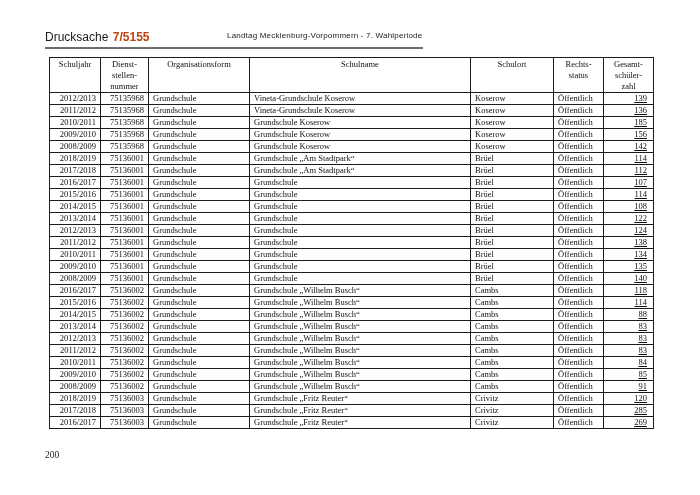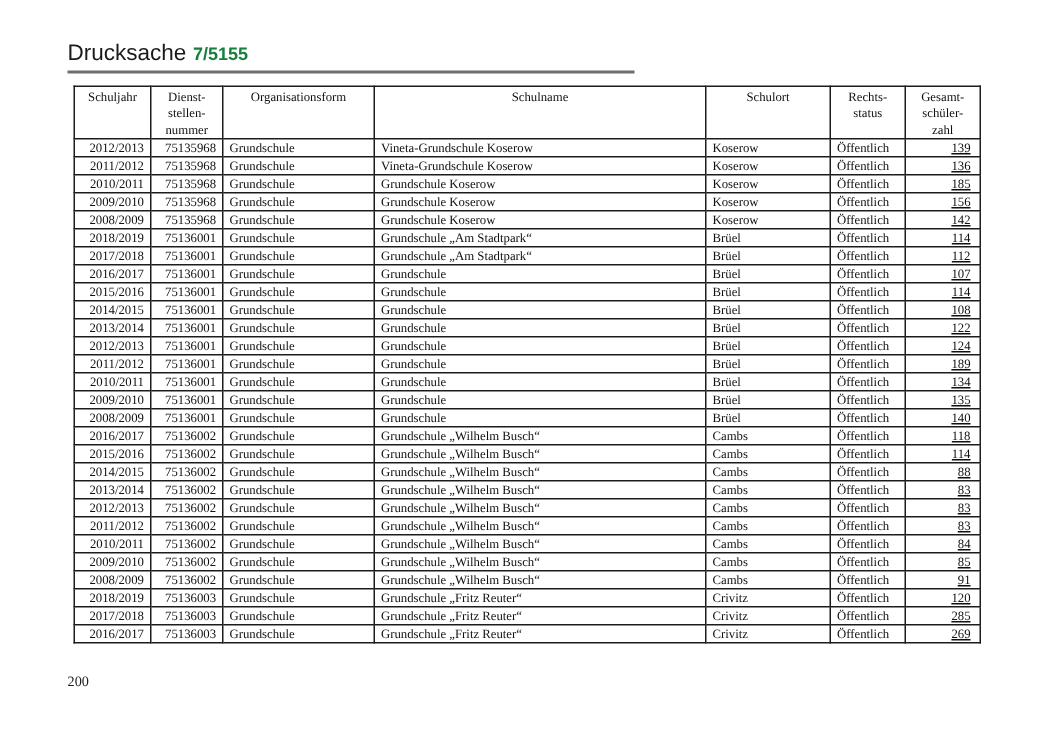--- a/index.html
+++ b/index.html
@@ -23,7 +23,7 @@
     white-space: nowrap;
   }
   .doc-id .doc-word {
-    font-size: 15px;
+    font-size: 12px;
     font-weight: 400;
     color: #1a1a1a;
   }

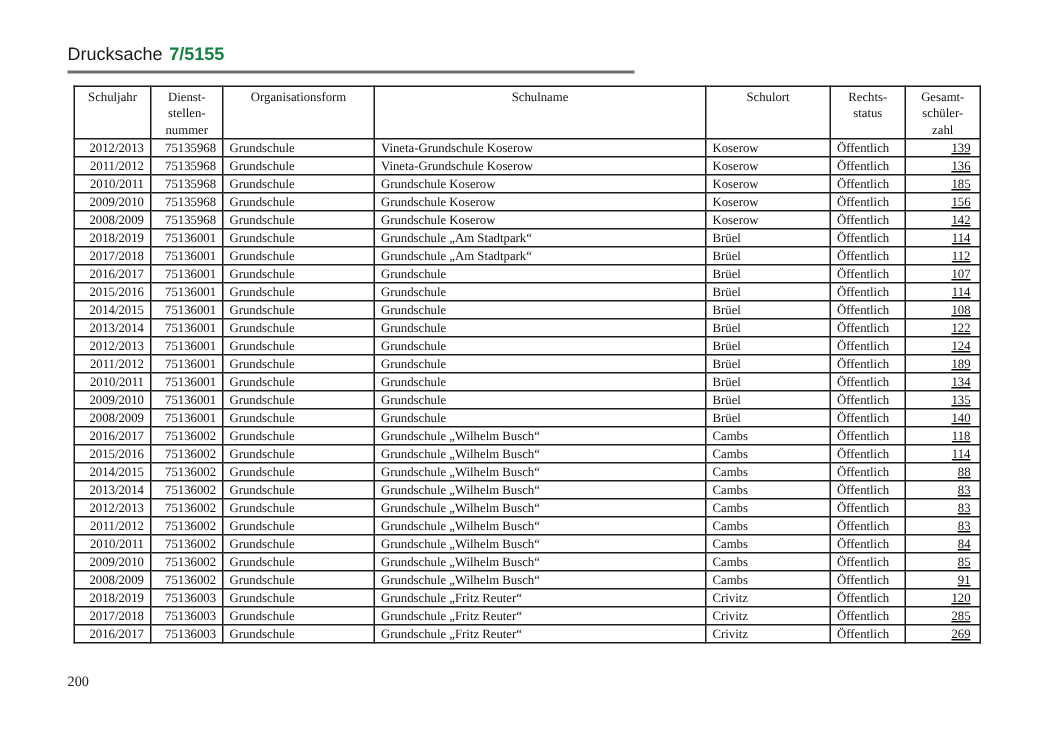--- a/index.html
+++ b/index.html
@@ -30,7 +30,7 @@
   .doc-id .doc-num {
     font-size: 12px;
     font-weight: 700;
-    color: #15803d;
+    color: #c2410c;
   }
   .doc-center {
     position: absolute;

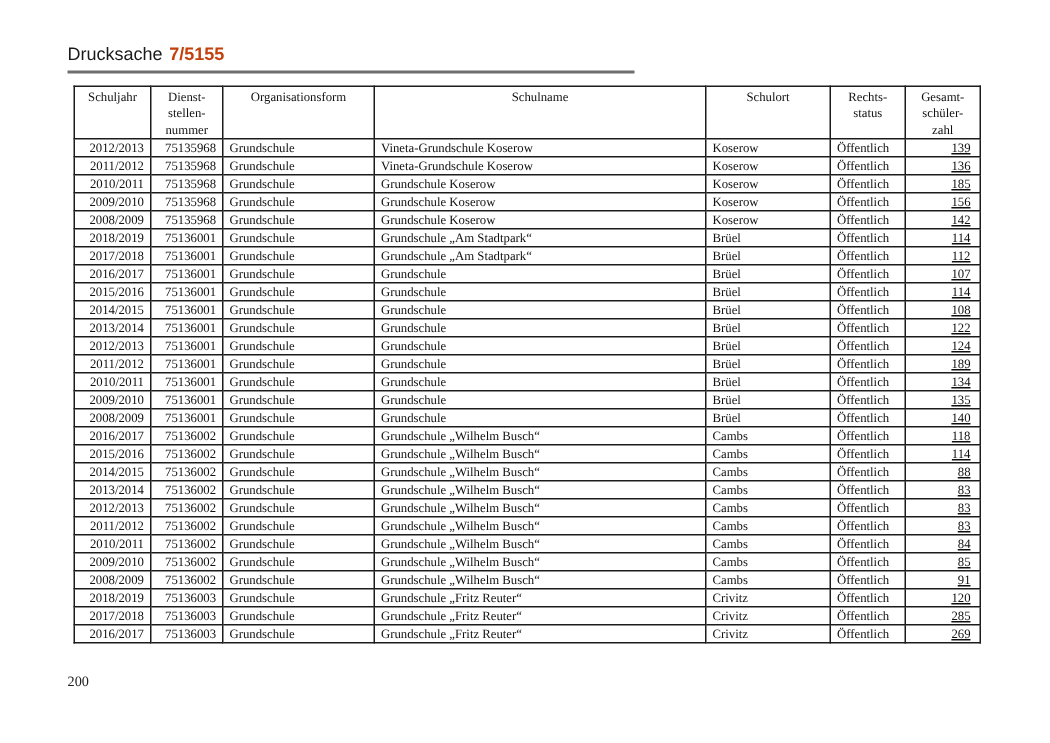--- a/index.html
+++ b/index.html
@@ -104,6 +104,7 @@
     <span class="doc-num">7/5155</span>
   </div>
 
+  <div class="doc-center">Landtag Mecklenburg-Vorpommern - 7. Wahlperiode</div>
 
   <div class="header-rule"></div>
 

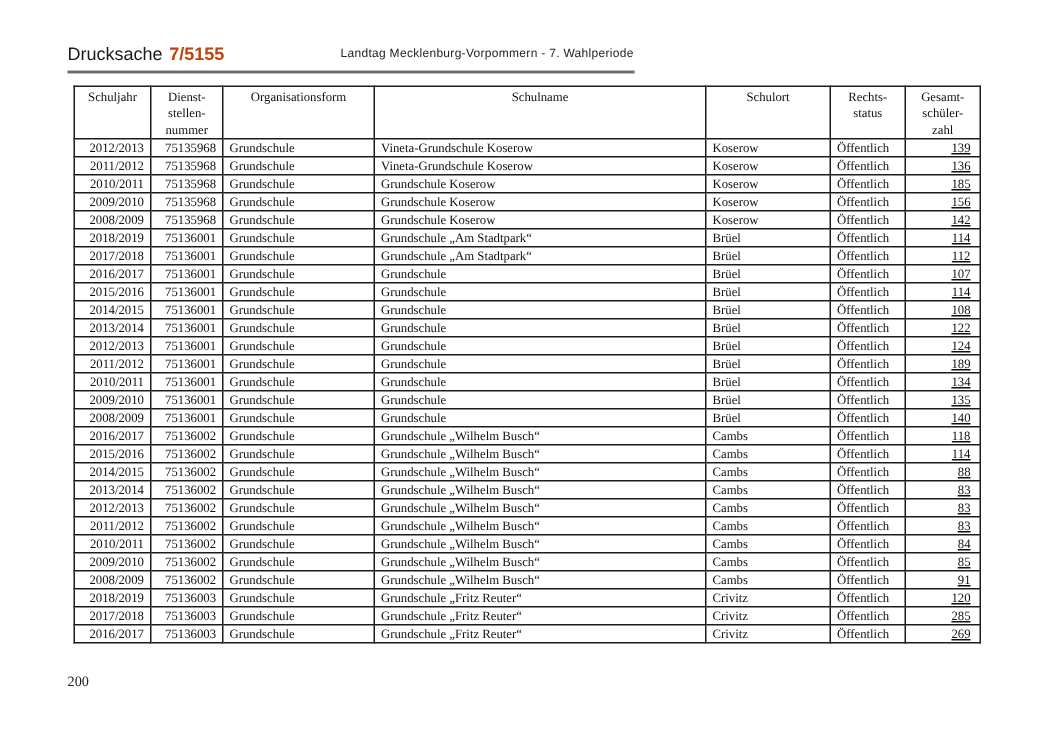--- a/index.html
+++ b/index.html
@@ -250,7 +250,7 @@
           <td class="a-l">Grundschule</td>
           <td class="a-l">Brüel</td>
           <td class="a-l">Öffentlich</td>
-          <td class="a-r">189</td>
+          <td class="a-r">138</td>
         </tr>
         <tr>
           <td class="a-c">2010/2011</td>

